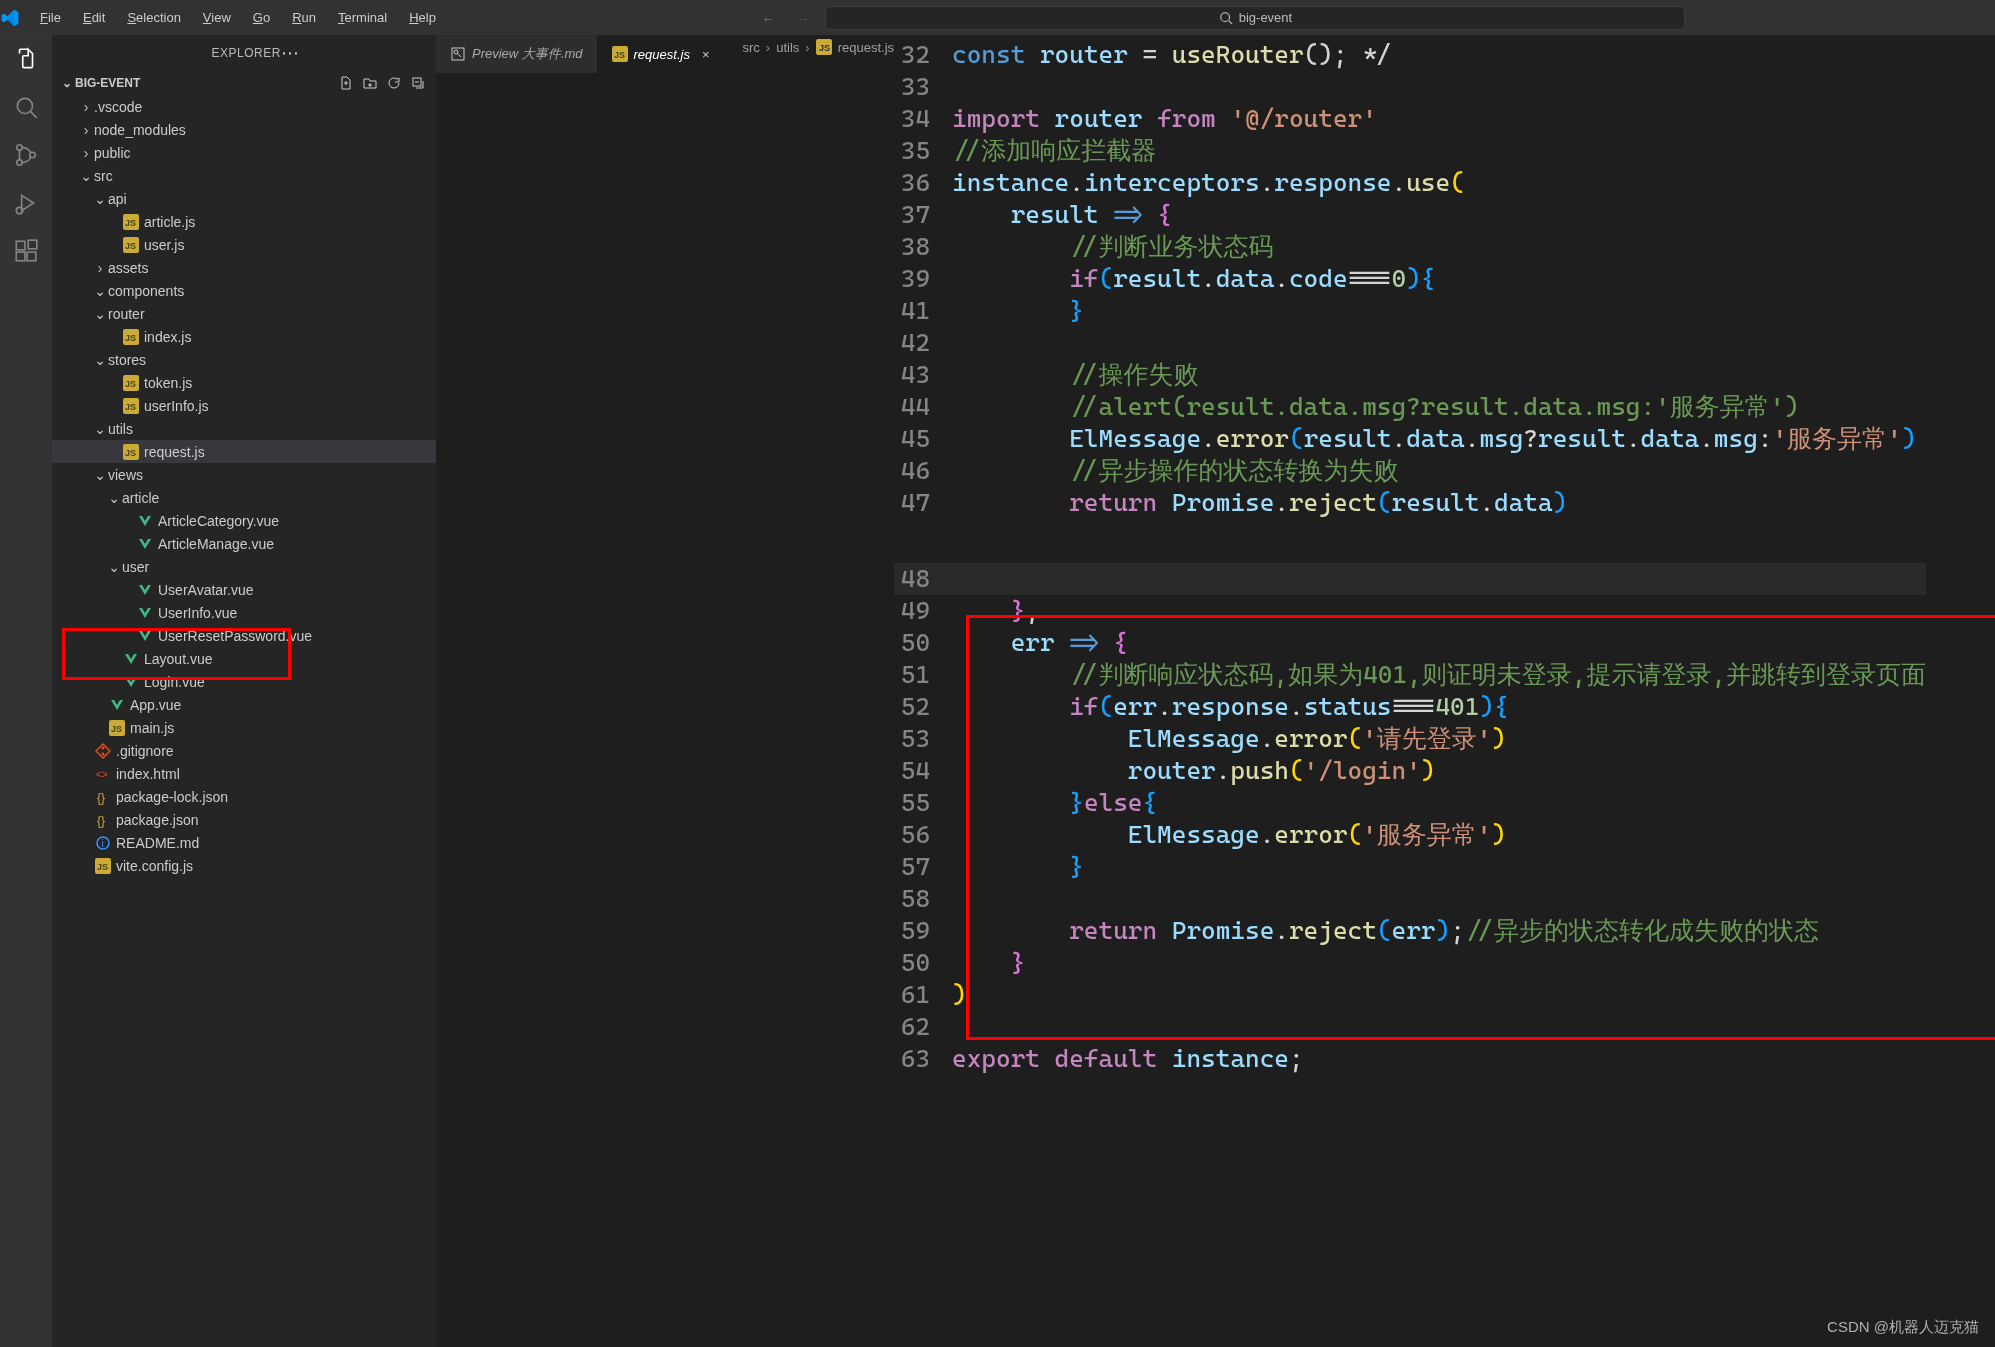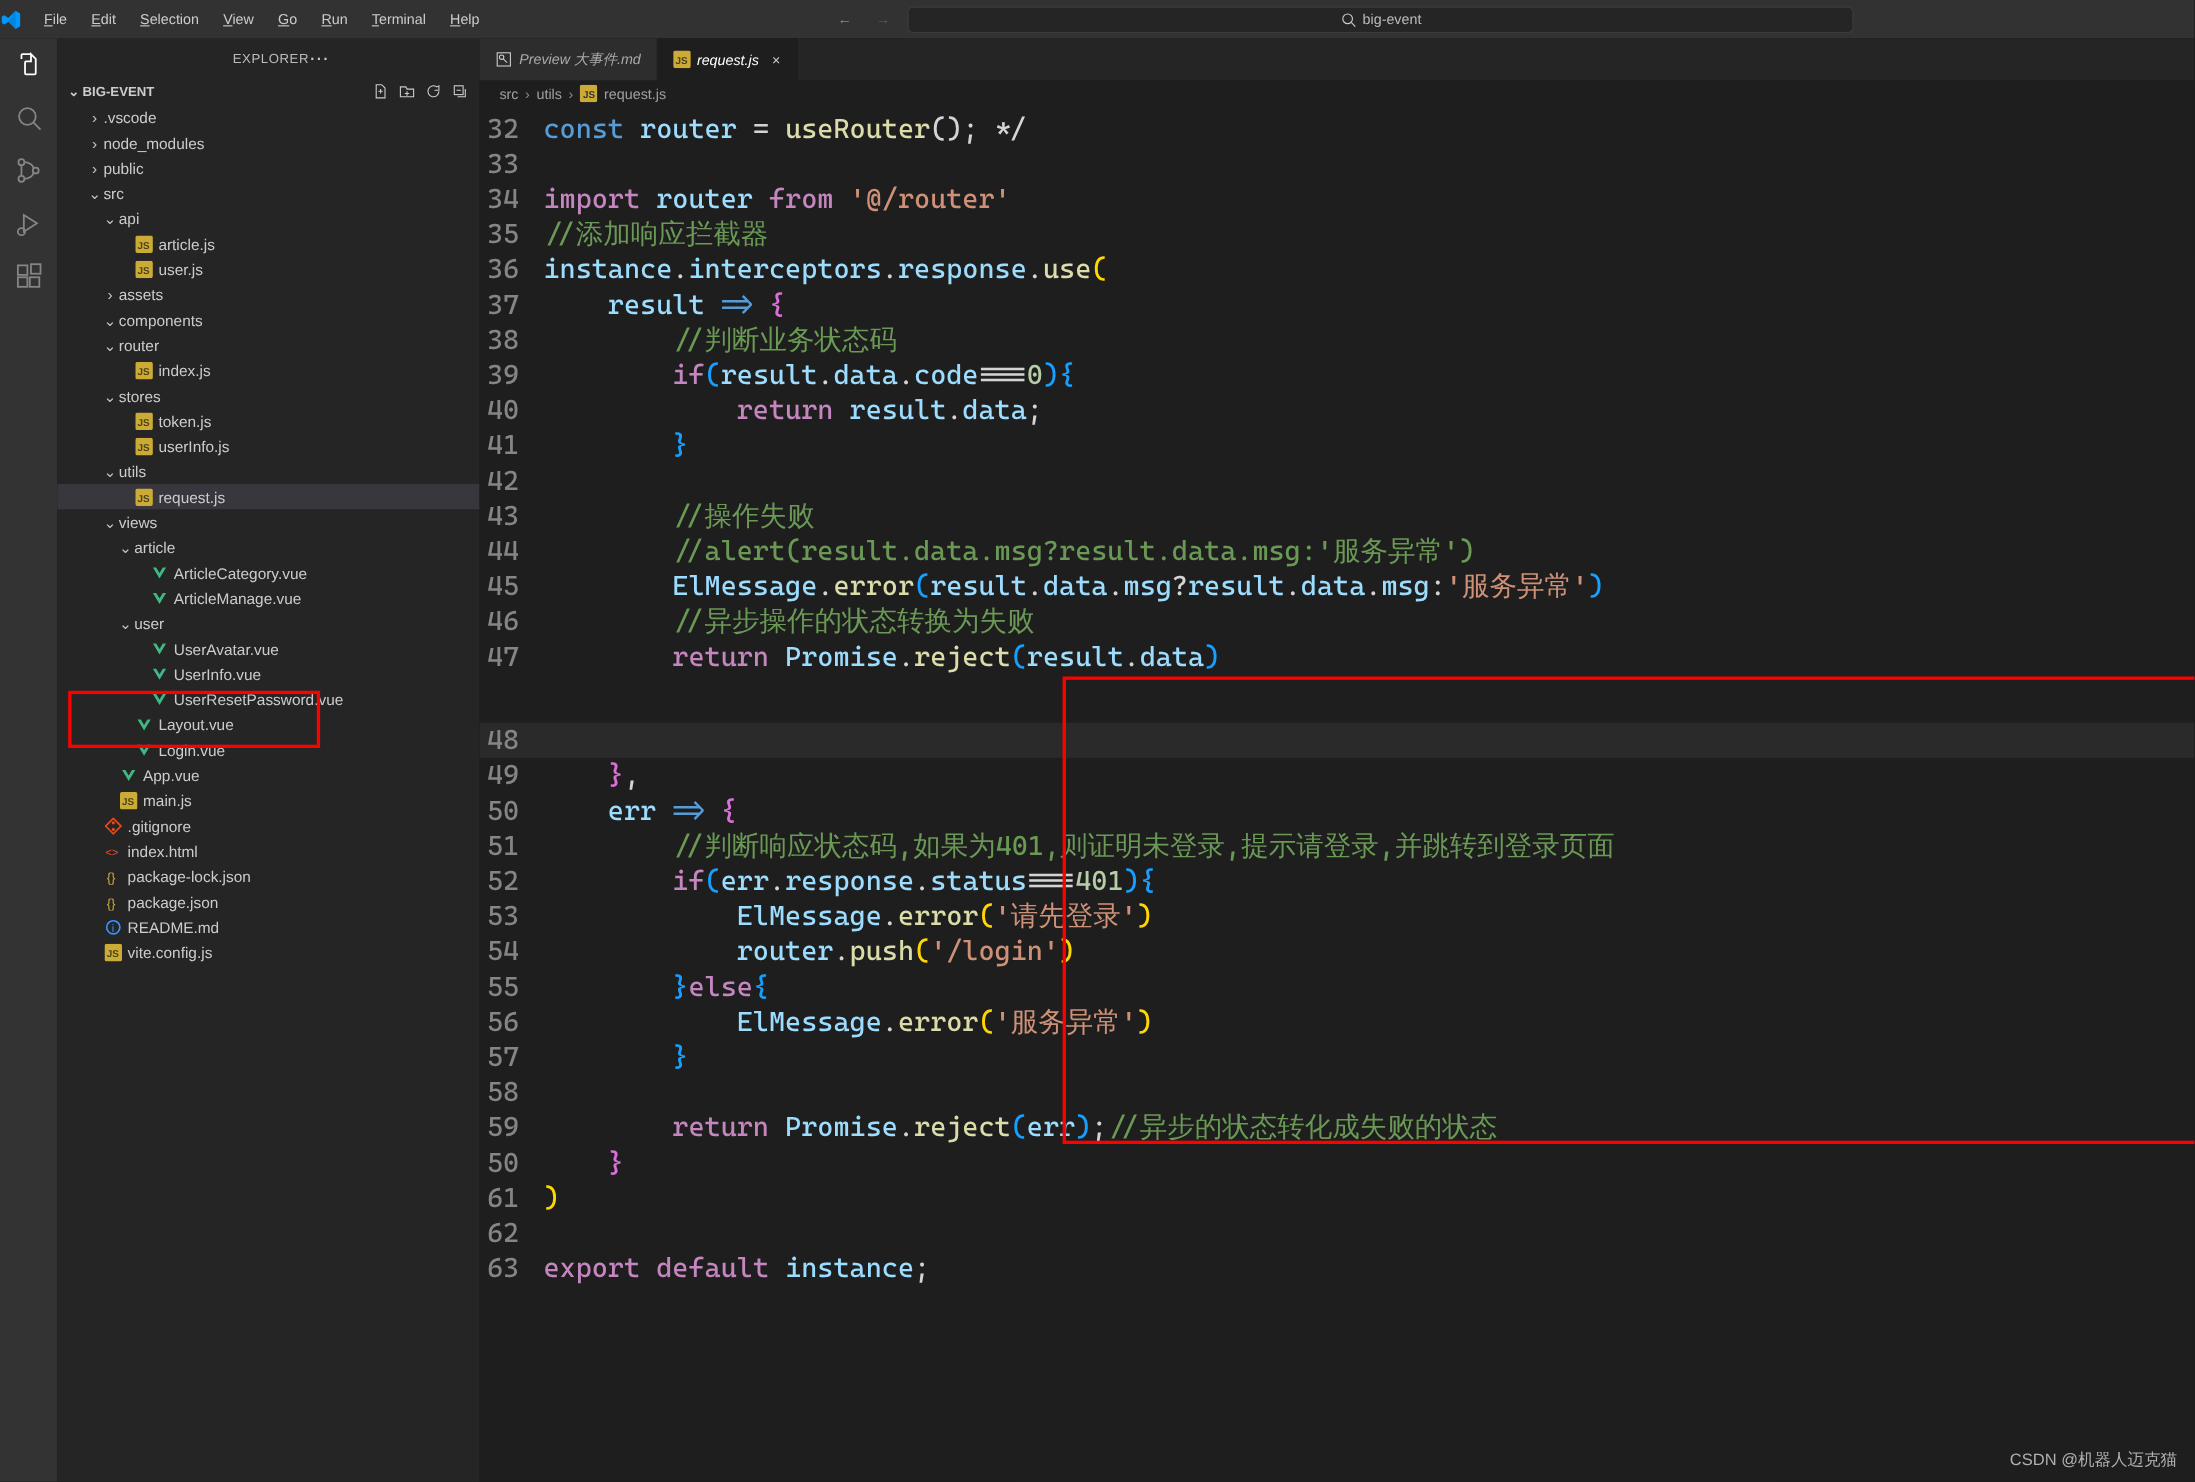--- a/index.html
+++ b/index.html
@@ -40,7 +40,7 @@
 .tree-row .ficon svg { width:16px; height:16px; }
 .red-box { border: 3px solid #ff0000; position:absolute; pointer-events:none; }
 
-.editor-area { flex:1; display:flex; flex-direction:column; background:#1e1e1e; position:relative; }
+.editor-area { flex:1; display:flex; flex-direction:row; background:#1e1e1e; position:relative; }
 .tabs { height: 38px; background:#252526; display:flex; }
 .tab { height:38px; display:flex; align-items:center; gap:6px; padding: 0 14px; background:#2d2d2d; color:#aaa; font-size:13px; border-right:1px solid #1e1e1e; }
 .tab.active { background:#1e1e1e; color:#fff; }

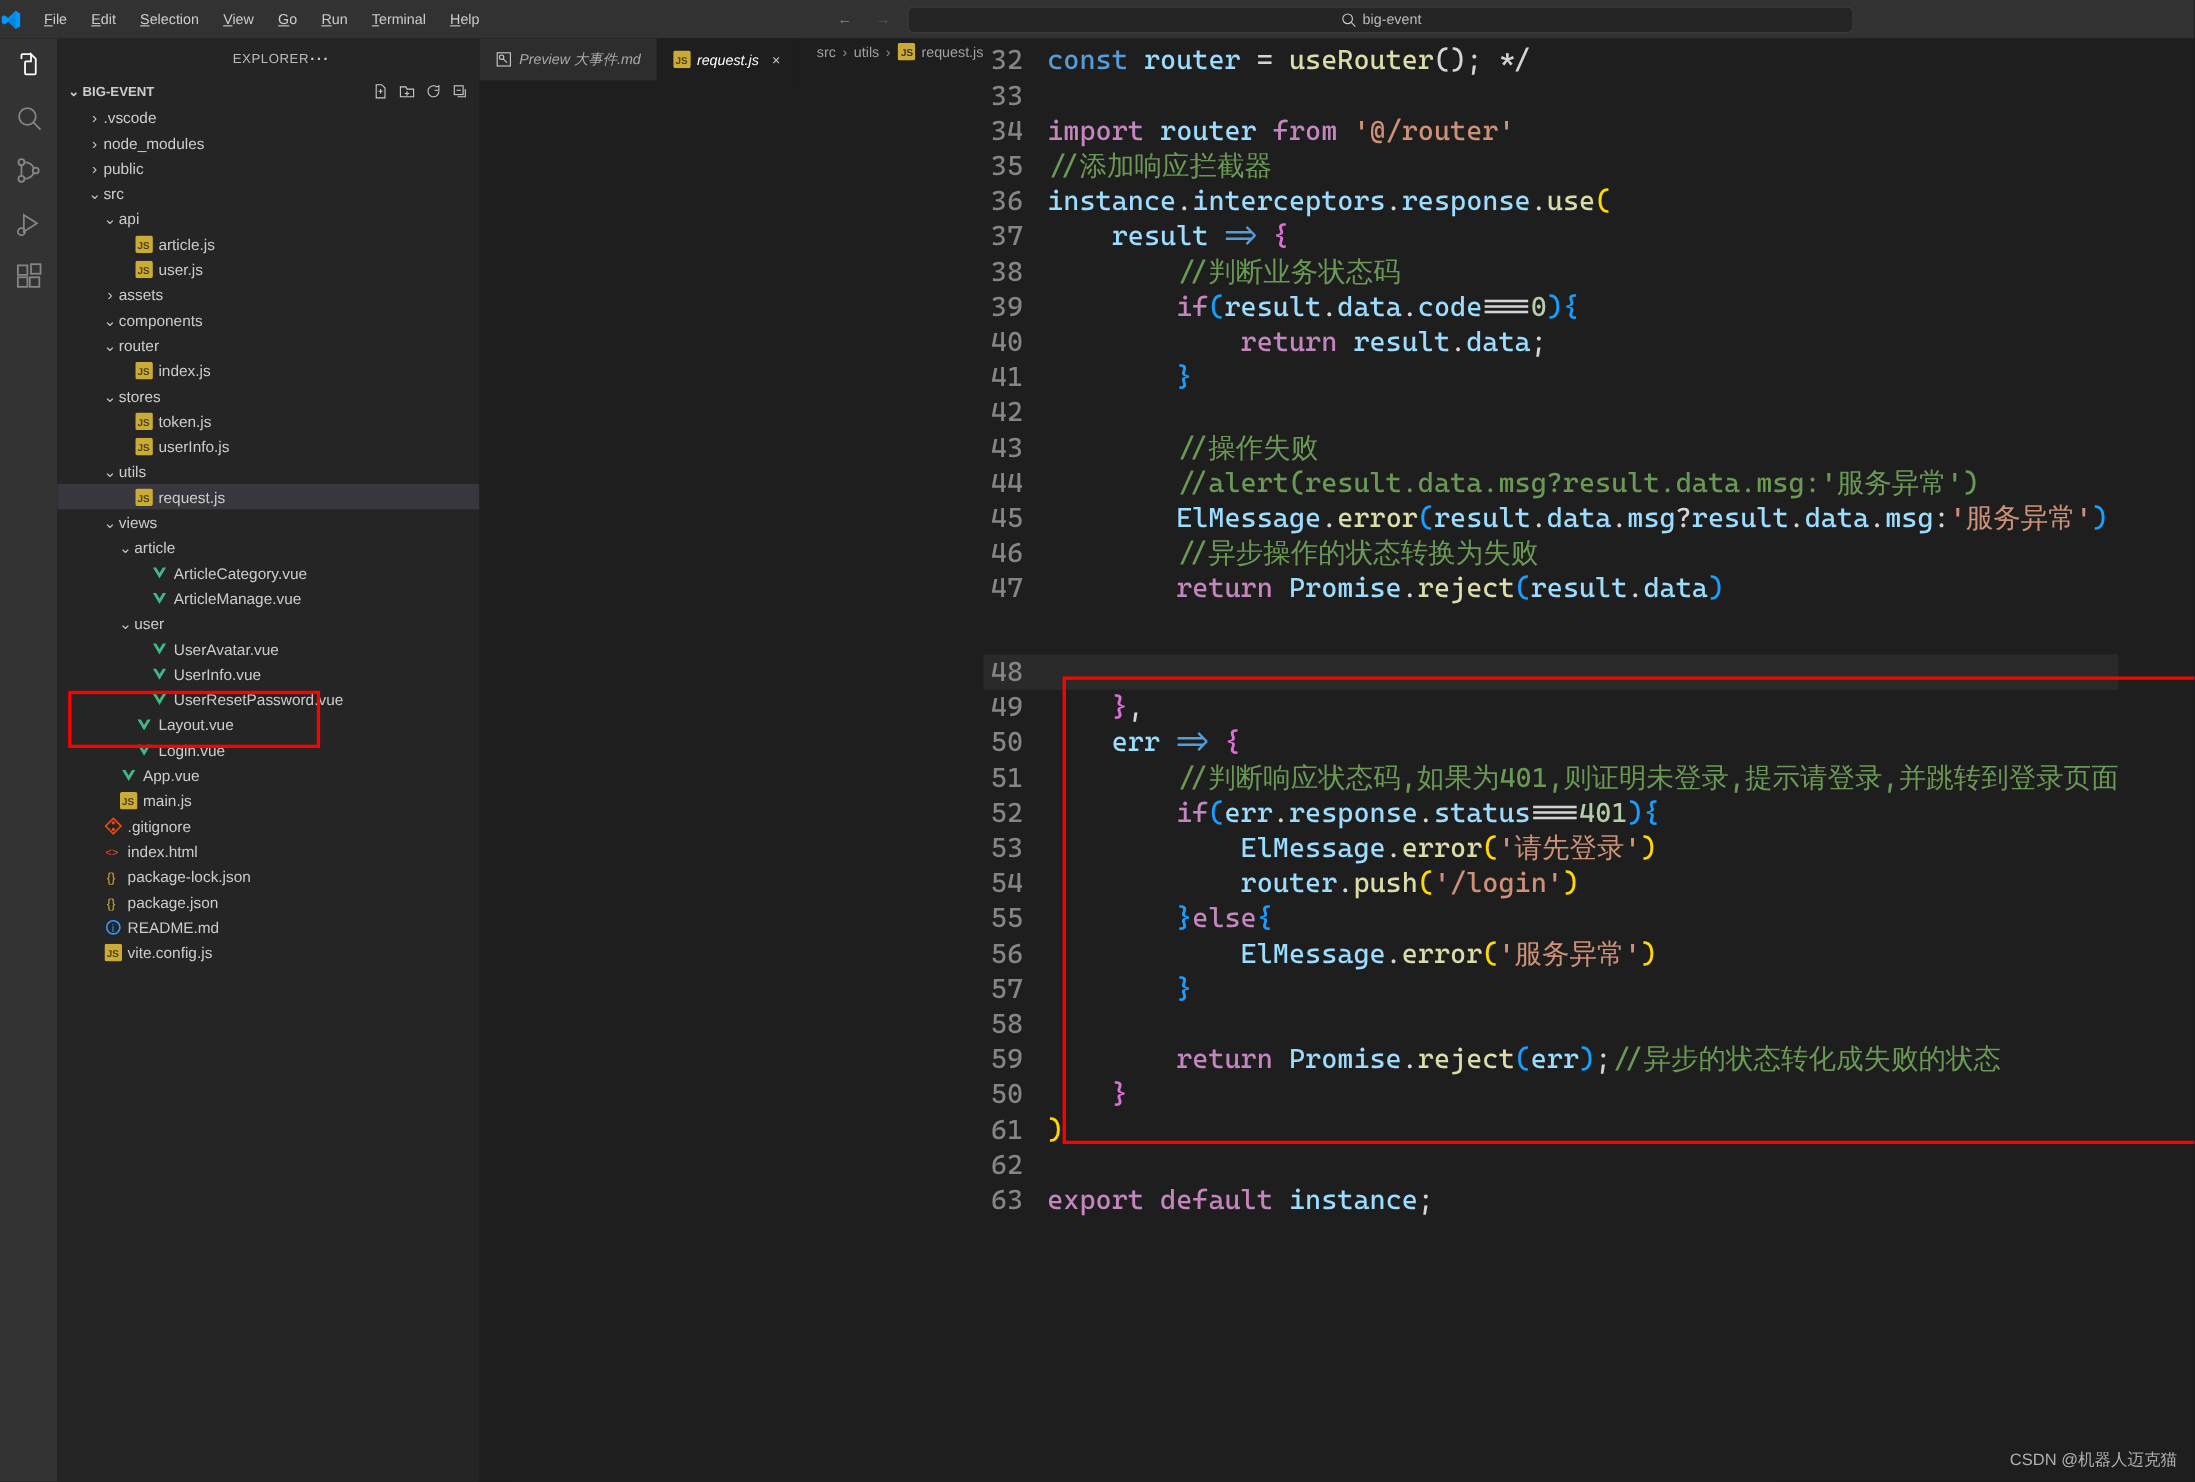--- a/index.html
+++ b/index.html
@@ -532,10 +532,6 @@
           <span class="linetext"><span class="tok-pr">        </span><span class="tok-kw2">if</span><span class="tok-br3">(</span><span class="tok-var">result</span><span class="tok-pr">.</span><span class="tok-var">data</span><span class="tok-pr">.</span><span class="tok-var">code</span><span class="tok-pr">===</span><span class="tok-num">0</span><span class="tok-br3">)</span><span class="tok-br3">{</span></span>
         </div>
         <div class="line">
-          <span class="lineno">40</span>
-          <span class="linetext"><span class="tok-pr">            </span><span class="tok-kw2">return</span><span class="tok-pr"> </span><span class="tok-var">result</span><span class="tok-pr">.</span><span class="tok-var">data</span><span class="tok-pr">;</span></span>
-        </div>
-        <div class="line">
           <span class="lineno">41</span>
           <span class="linetext"><span class="tok-pr">        </span><span class="tok-br3">}</span></span>
         </div>

